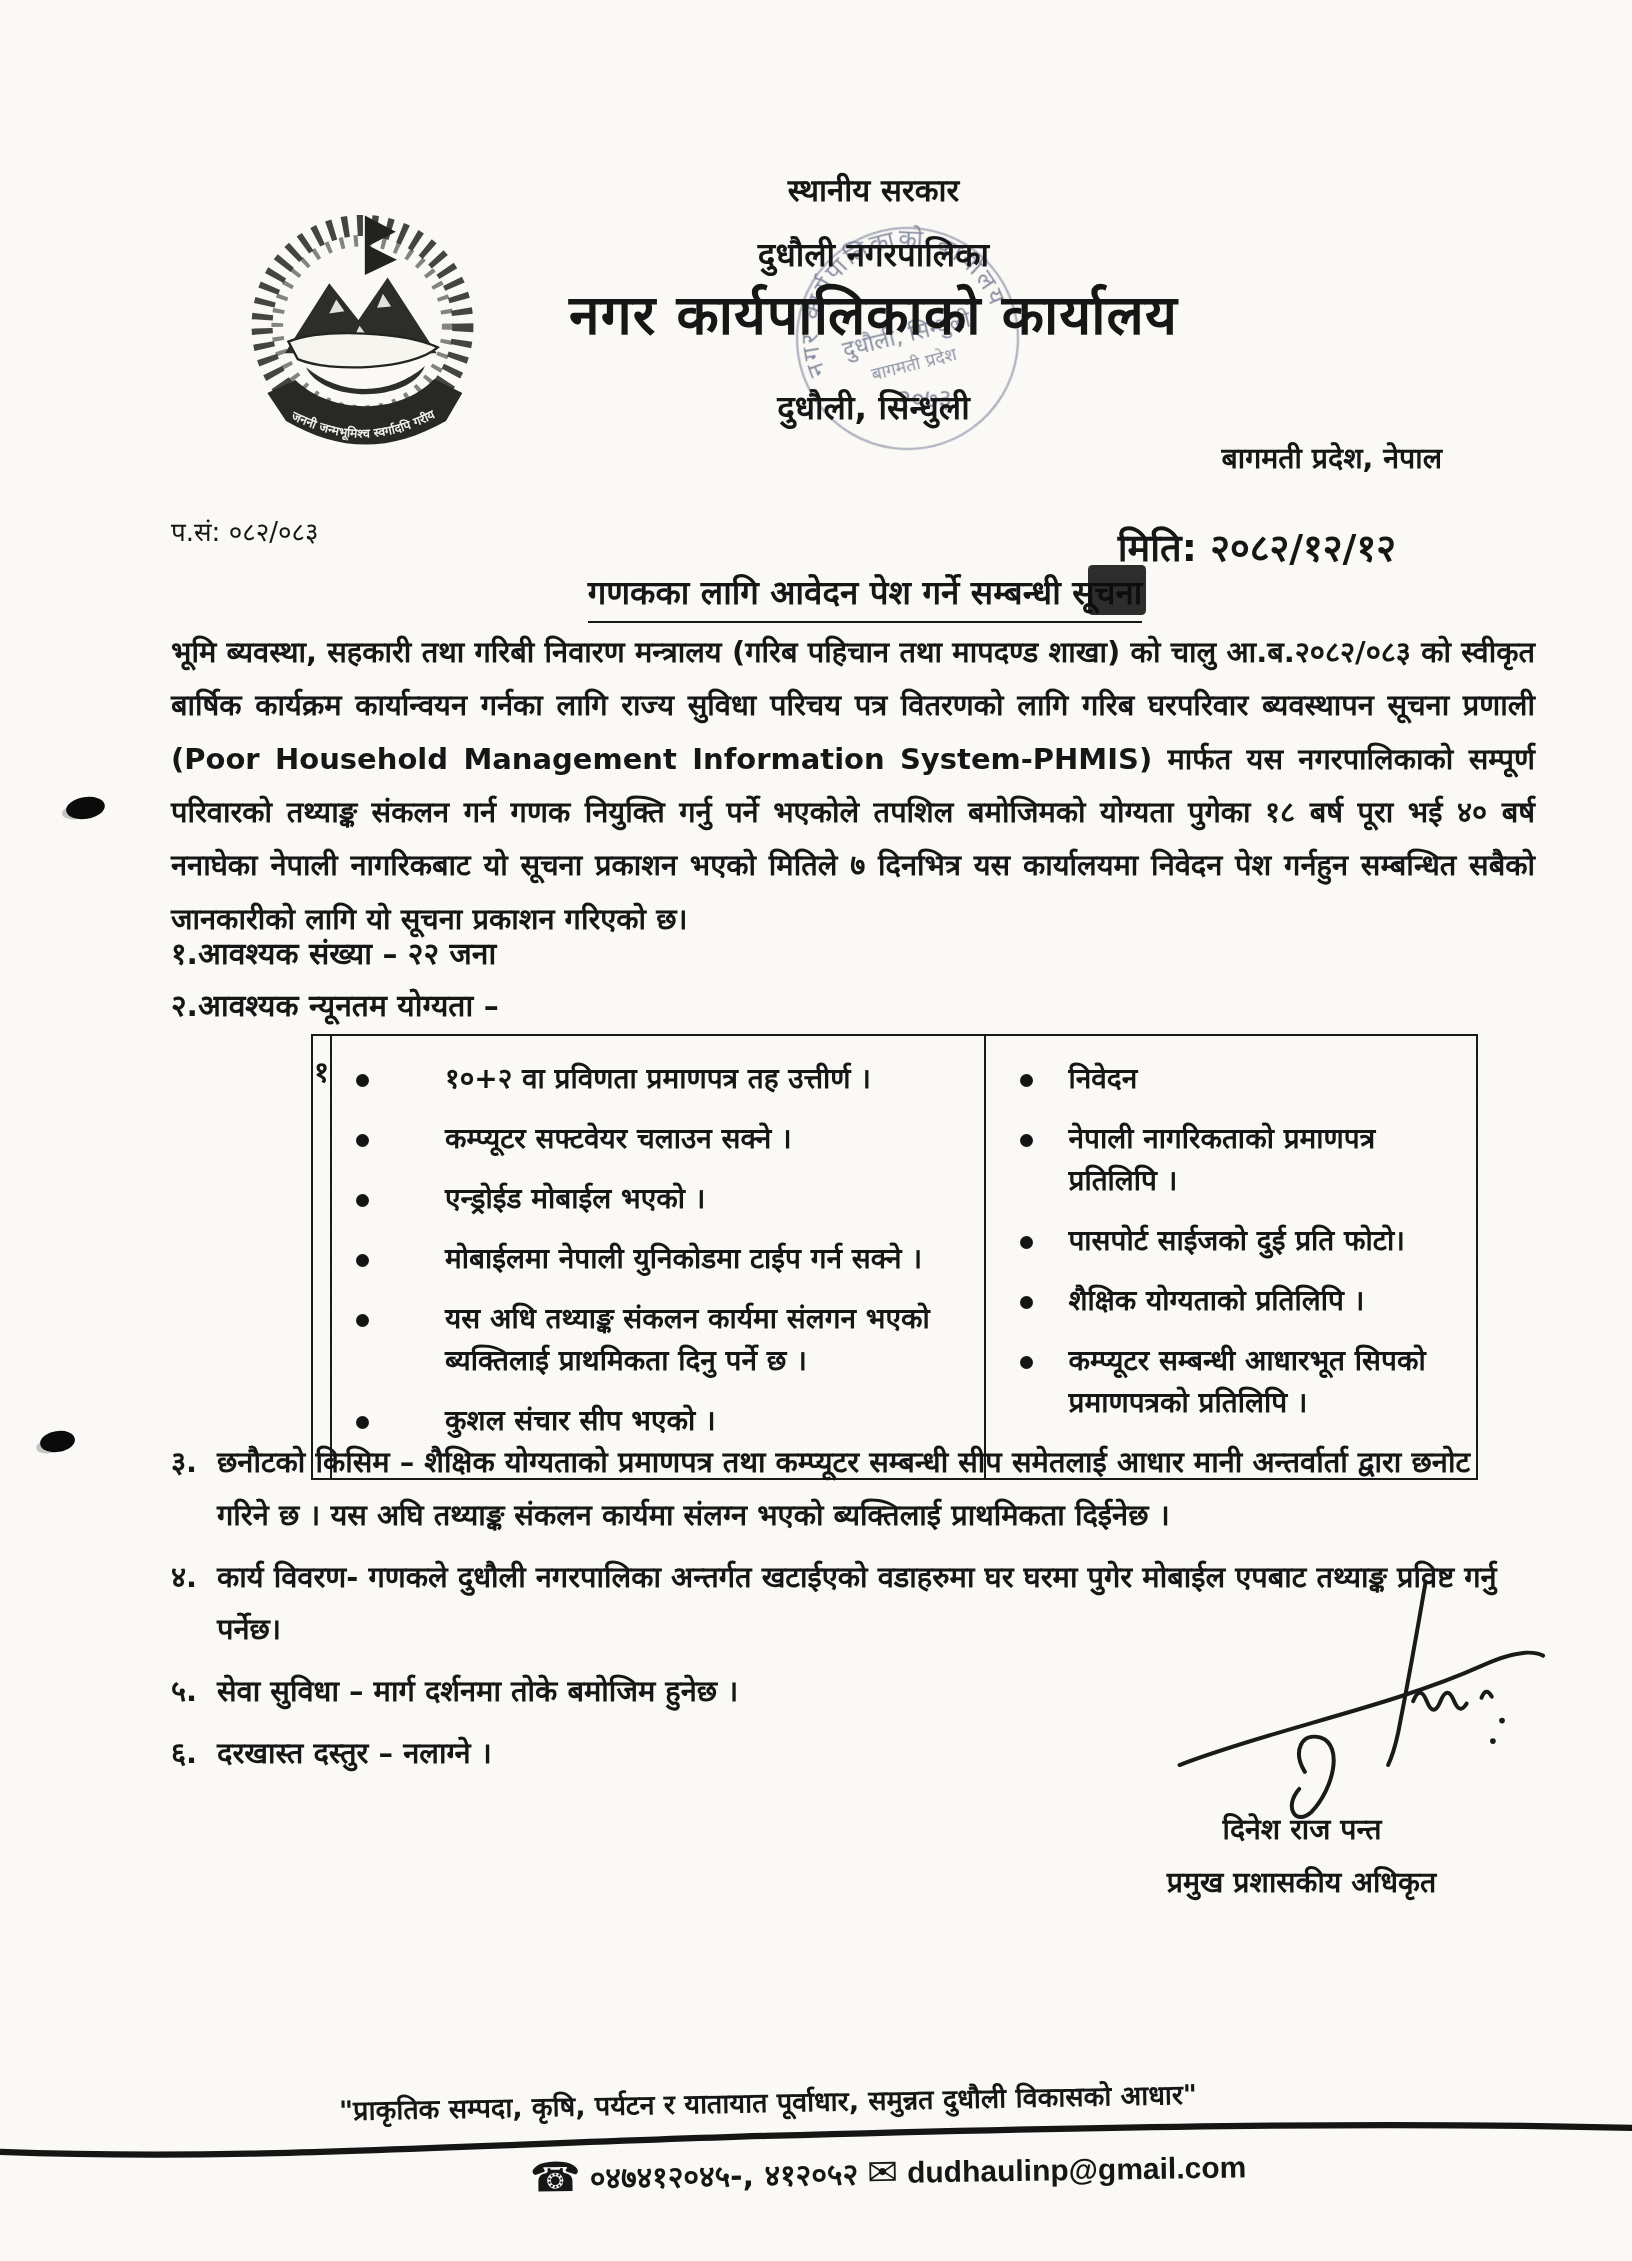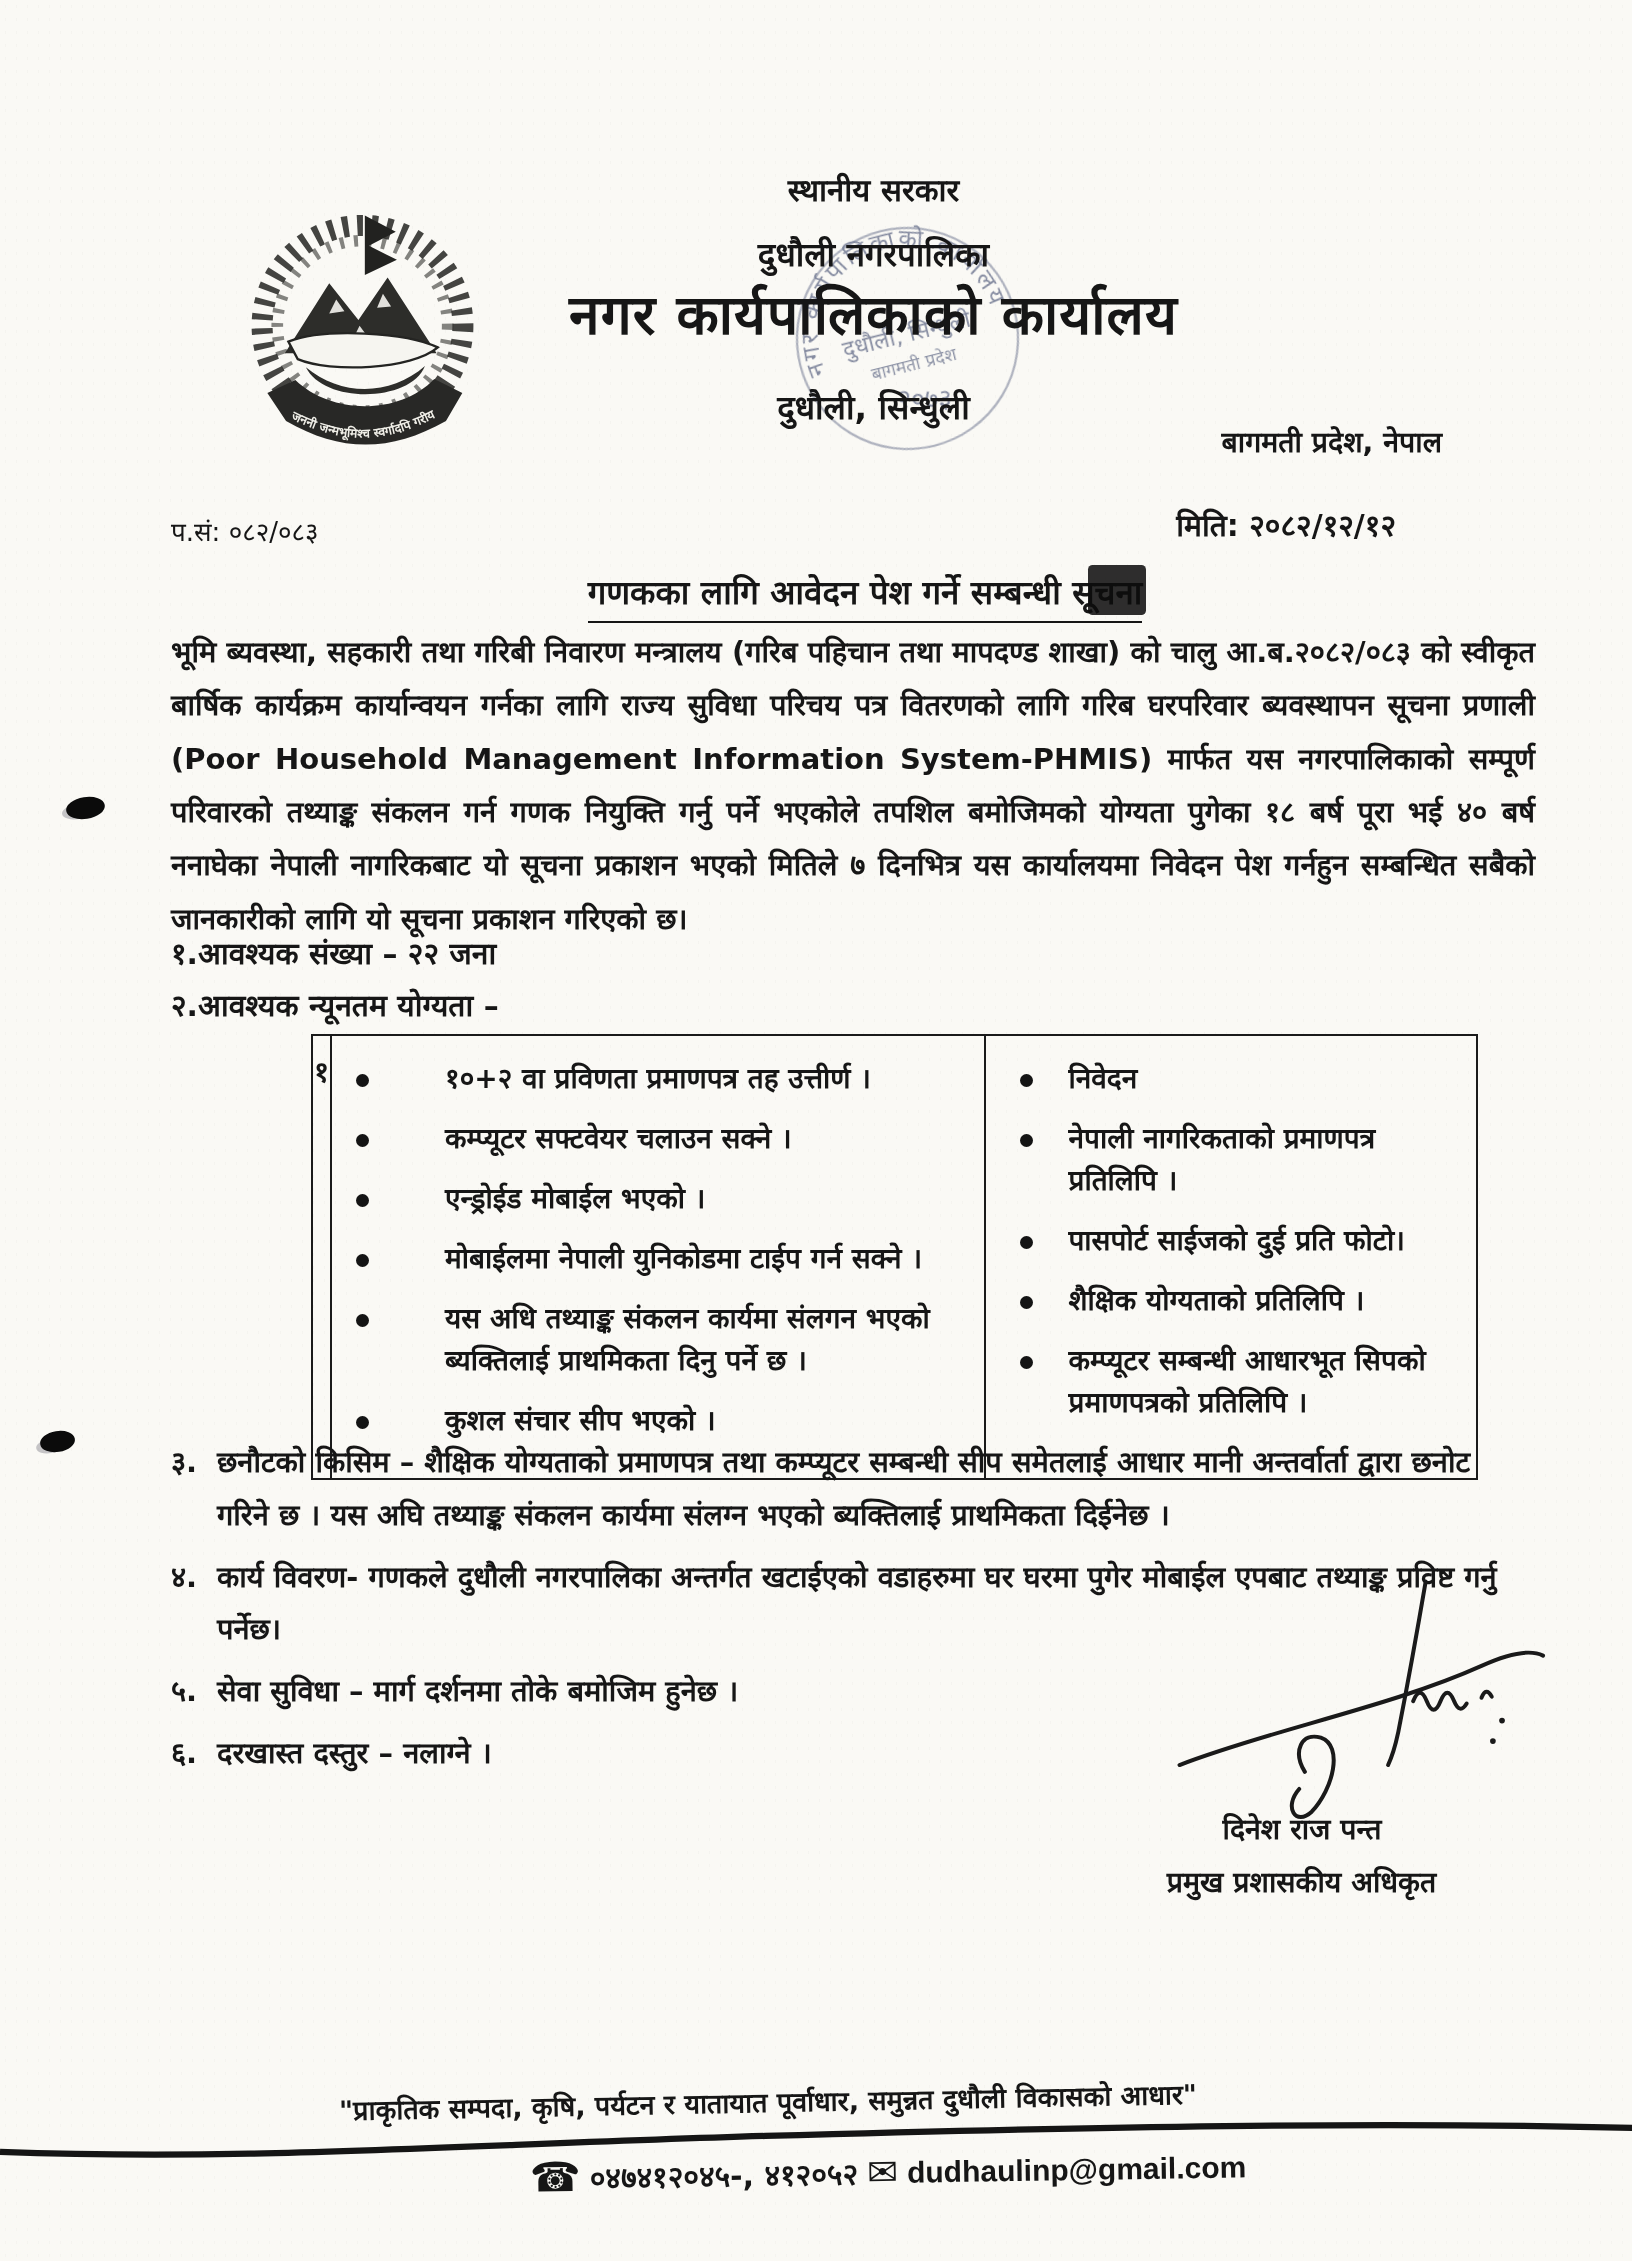--- a/index.html
+++ b/index.html
@@ -19,7 +19,7 @@
   .hdr-line2{top:231px;font-size:33px;}
   .hdr-line3{top:275px;font-size:55px;font-weight:700;letter-spacing:1.1px;}
   .hdr-line4{top:384px;font-size:33px;}
-  .province{right:191px;top:422px;font-size:28.5px;font-weight:600;}
+  .province{right:191px;top:438px;font-size:28.5px;font-weight:600;}
   .stamp{left:785px;top:216px;width:245px;height:245px;transform:rotate(-14deg);opacity:.62;filter:blur(0.3px);}
   
   .refno{left:171px;top:513px;font-size:26px;font-weight:400;}

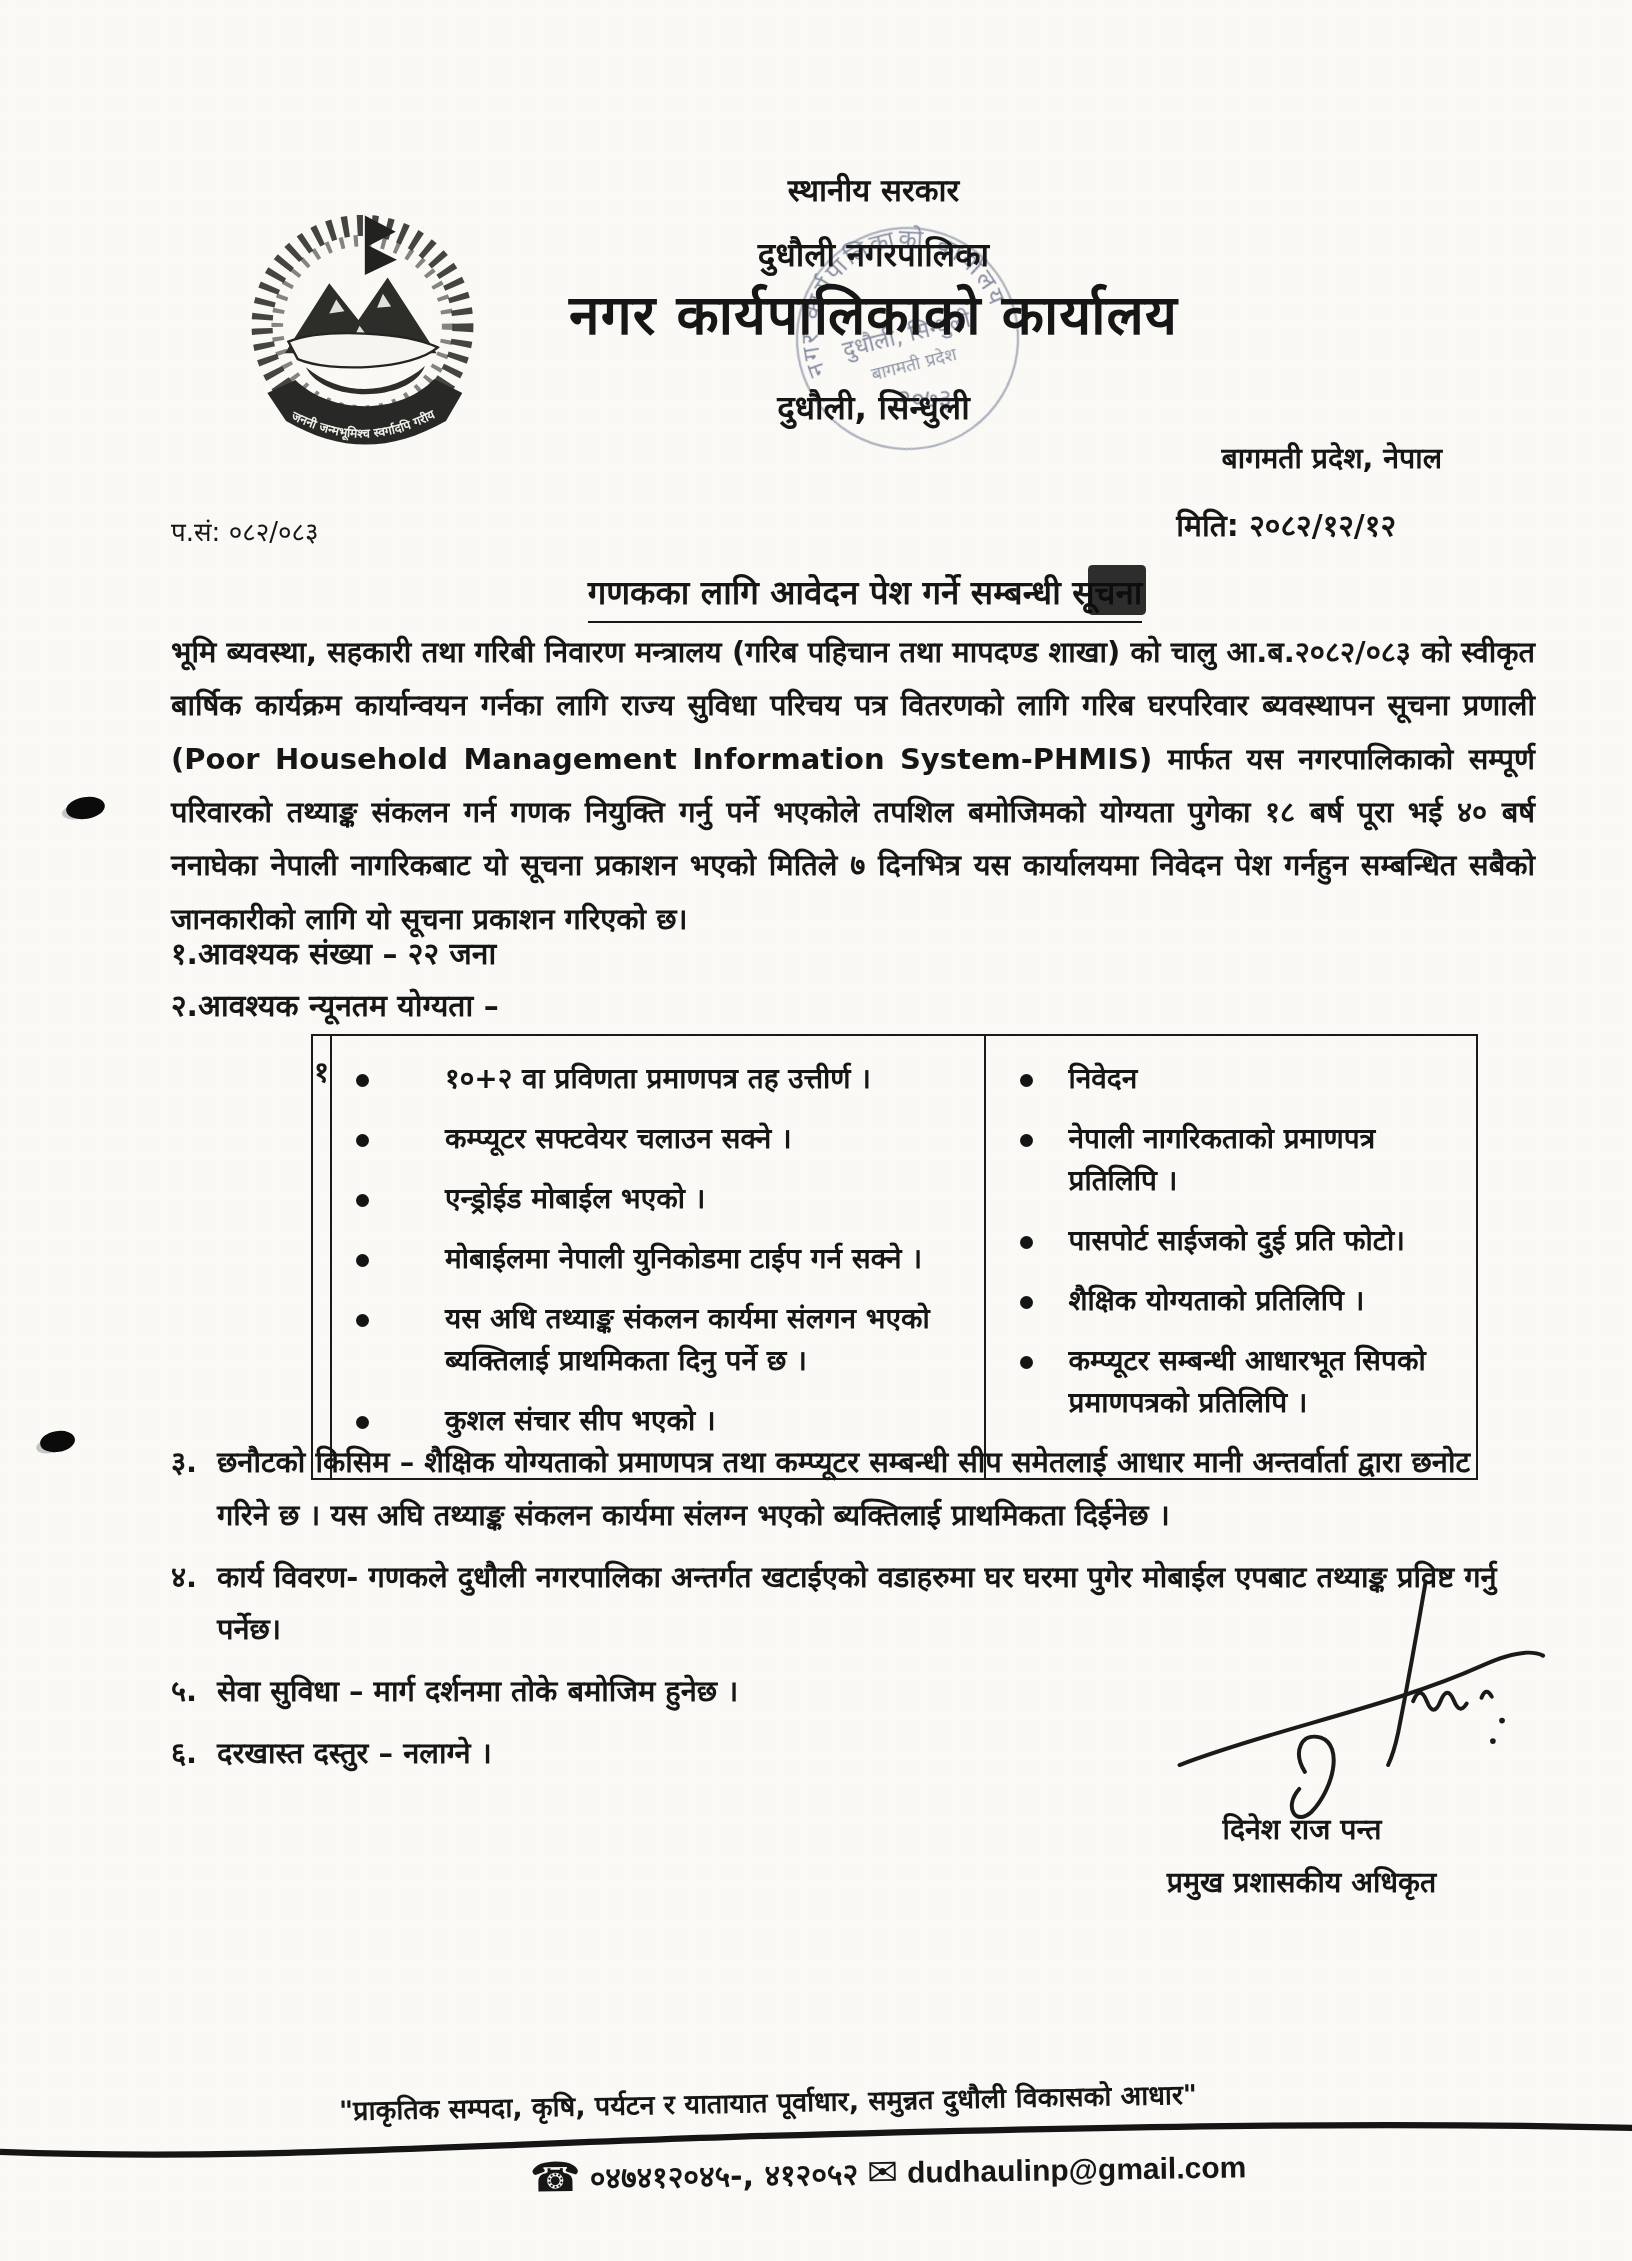--- a/index.html
+++ b/index.html
@@ -23,7 +23,7 @@
   .stamp{left:785px;top:216px;width:245px;height:245px;transform:rotate(-14deg);opacity:.62;filter:blur(0.3px);}
   
   .refno{left:171px;top:513px;font-size:26px;font-weight:400;}
-  .dateno{right:237px;top:504px;font-size:30px;font-weight:600;}
+  .dateno{right:237px;top:520px;font-size:38px;font-weight:600;}
   
   .title{left:97px;right:0;top:569px;text-align:center;font-size:33px;font-weight:700;}
   .title-inner{display:inline-block;border-bottom:2.9px solid #161616;padding-bottom:6.9px;}

